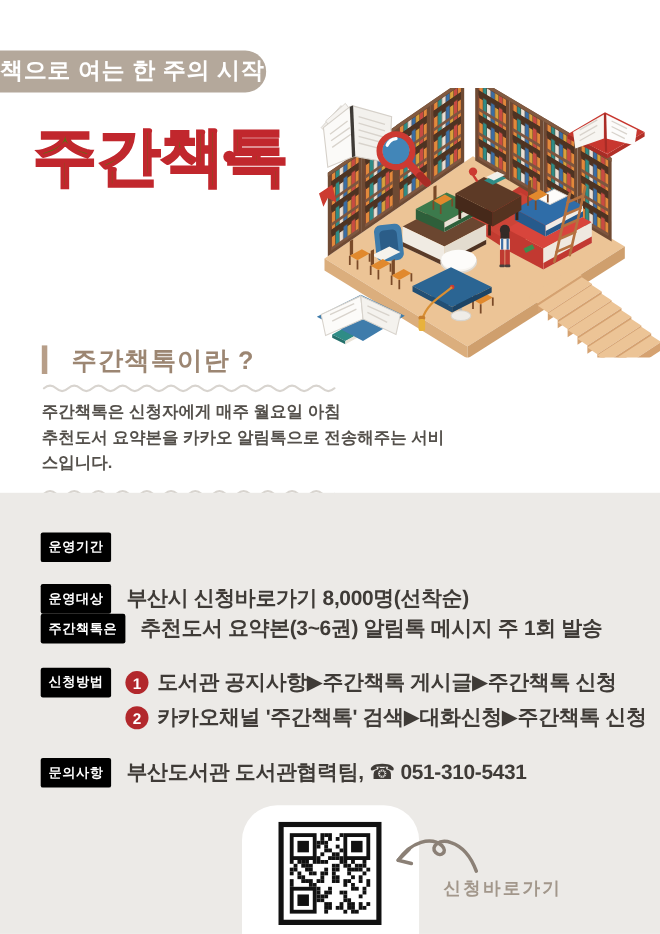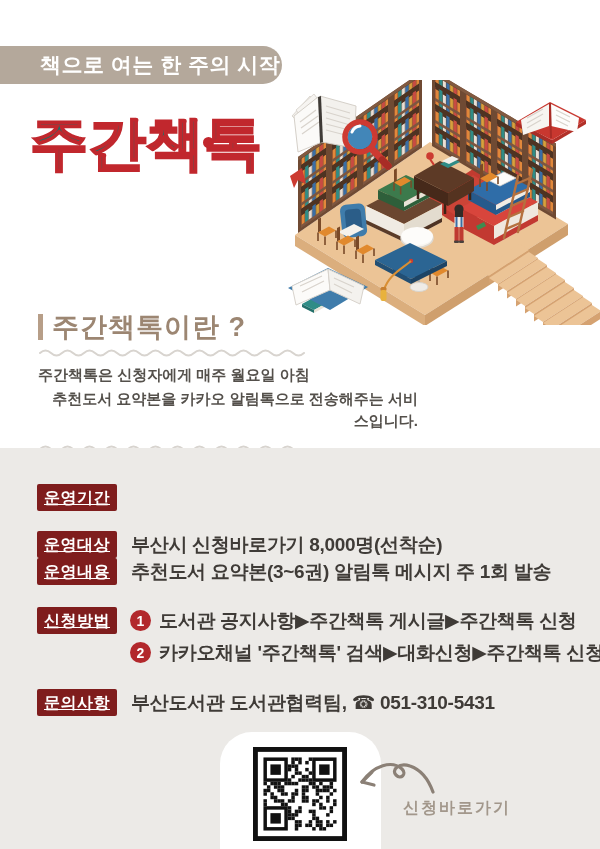--- a/index.html
+++ b/index.html
@@ -12,7 +12,7 @@
     position:absolute;left:0;top:46px;width:242px;height:38px;
     background:#b4a89b;border-radius:0 19px 19px 0;
     color:#fff;font-size:21px;font-weight:600;letter-spacing:0.5px;
-    line-height:38px;padding-left:40px;white-space:nowrap;
+    line-height:38px;white-space:nowrap;
   }
   
   .title-block{position:absolute;left:30px;top:110px;}

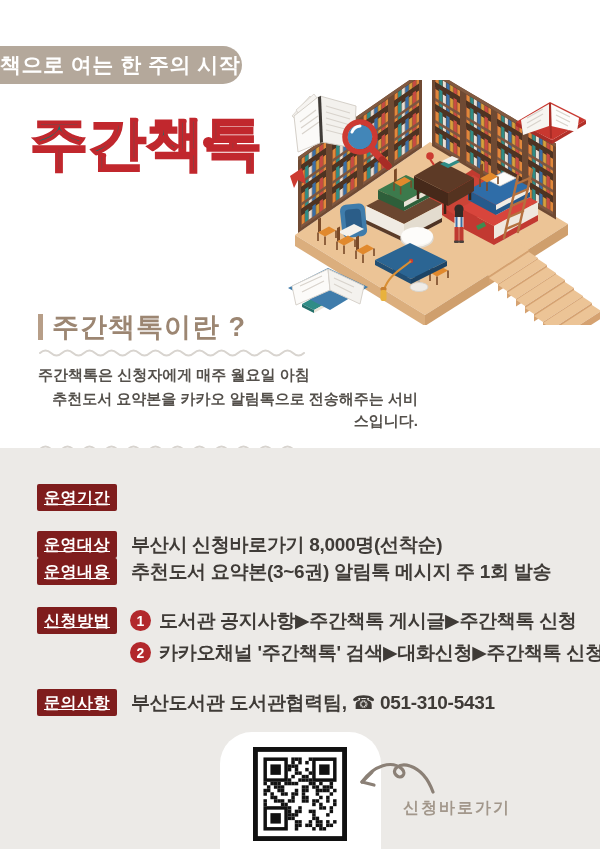--- a/index.html
+++ b/index.html
@@ -17,7 +17,7 @@
   
   .title-block{position:absolute;left:30px;top:110px;}
   .org{margin-left:18px;font-size:33px;font-weight:800;color:#a5907c;letter-spacing:2px;}
-  .main-title{margin-top:2px;font-size:58px;line-height:62px;font-weight:900;color:#0f766e;
+  .main-title{margin-top:2px;font-size:58px;line-height:62px;font-weight:900;color:#4d7c0f;
     letter-spacing:0px;-webkit-text-stroke:2px #c1272d;}
   .title-dot{position:absolute;left:173px;top:27px;width:11px;height:11px;border-radius:50%;background:#c1272d;}
   

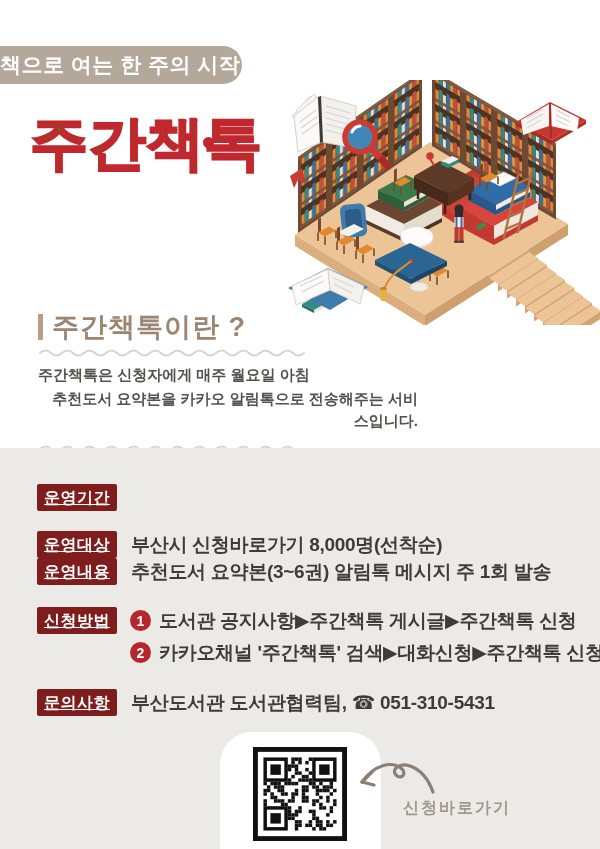--- a/index.html
+++ b/index.html
@@ -26,7 +26,7 @@
   .intro{position:absolute;left:38px;top:313px;width:380px;}
   .intro-heading{display:flex;align-items:center;height:28px;margin-bottom:6px;}
   .intro-bar{width:5px;height:26px;background:#b79e88;margin-right:9px;flex:none;}
-  .intro-heading h2{margin:0;font-size:27px;font-weight:600;color:#9c8672;letter-spacing:1px;}
+  .intro-heading h2{margin:13px;font-size:23px;font-weight:600;color:#9c8672;letter-spacing:1px;}
   .wave{display:block;margin-top:4px;}
   .intro p{margin:7px 0 0 0;font-size:15px;line-height:22px;font-weight:600;color:#54504b;}
   .intro p + p{margin-top:2px;text-align:right;}

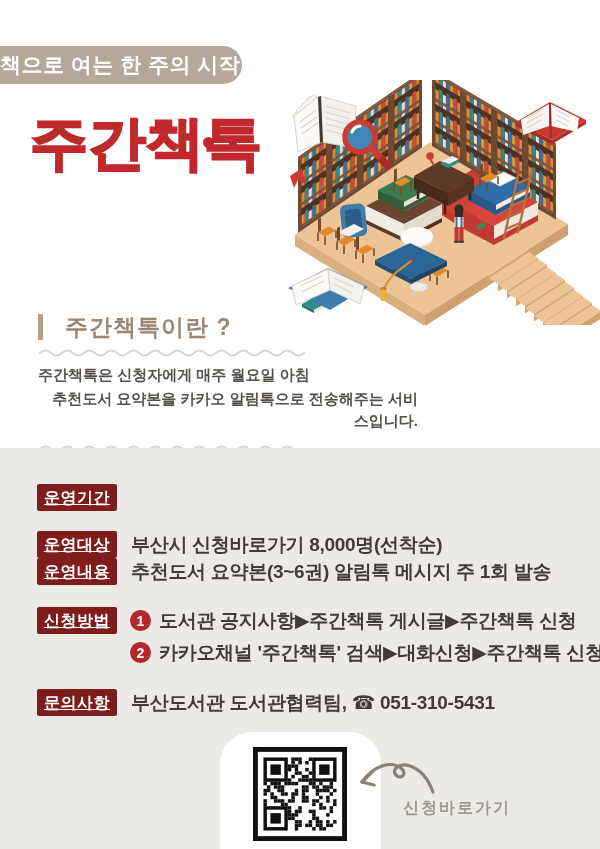--- a/index.html
+++ b/index.html
@@ -29,7 +29,7 @@
   .intro-heading h2{margin:13px;font-size:23px;font-weight:600;color:#9c8672;letter-spacing:1px;}
   .wave{display:block;margin-top:4px;}
   .intro p{margin:7px 0 0 0;font-size:15px;line-height:22px;font-weight:600;color:#54504b;}
-  .intro p + p{margin-top:2px;text-align:right;}
+  .intro p + p{margin-top:2px;}
   .wave.second{margin-top:11px;}
   
   .info-panel{

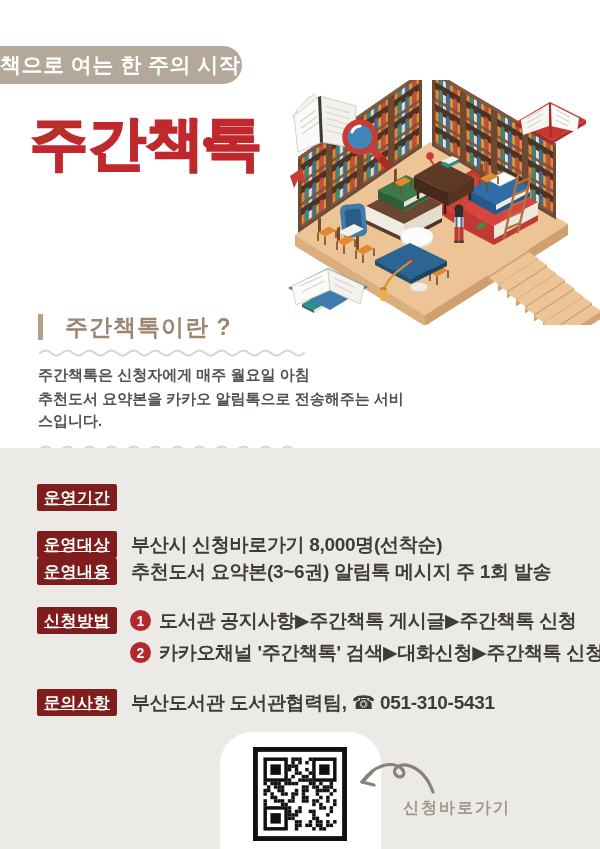--- a/index.html
+++ b/index.html
@@ -42,8 +42,8 @@
   .info-row.m3{margin-bottom:22px;}
   .info-row.m4{margin-bottom:23px;}
   .badge{
-    flex:none;background:#7f1d1d;color:#ffffff;font-size:16px;font-weight:700;
-    letter-spacing:0.5px;line-height:21px;padding:3px 7px;border-radius:2px;text-decoration:underline;
+    flex:none;background:#000000;color:#ffffff;font-size:12px;font-weight:700;
+    letter-spacing:0.5px;line-height:21px;padding:3px 7px;border-radius:2px;
   }
   .value{font-size:19px;line-height:27px;font-weight:700;color:#3f3b37;margin-left:14px;letter-spacing:-0.3px;white-space:nowrap;}
   .steps{display:flex;flex-direction:column;margin-left:13px;}

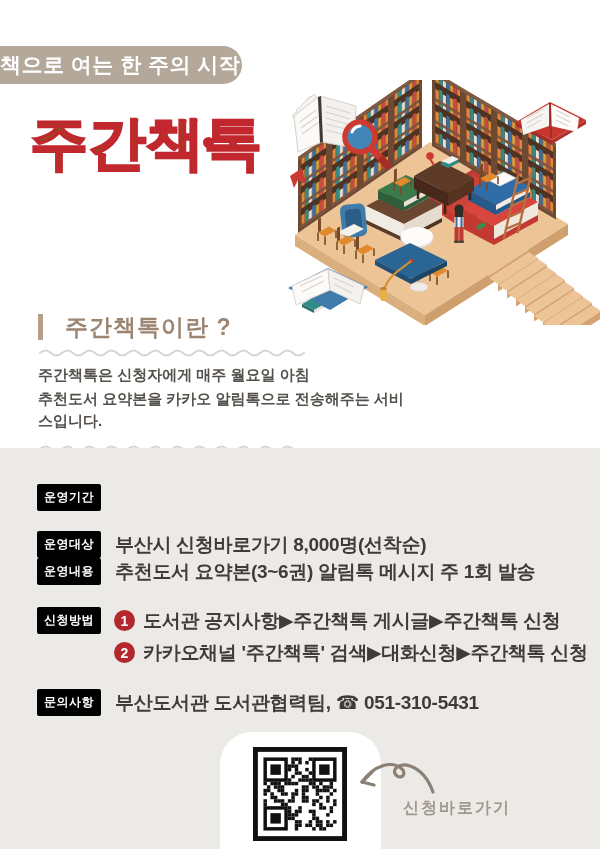--- a/index.html
+++ b/index.html
@@ -308,7 +308,7 @@
     </div>
 
     <div class="info-row m3">
-      <span class="badge">운영내용</span>
+      <span class="badge">주간책톡은</span>
       <span class="value">추천도서 요약본(3~6권) 알림톡 메시지 주 1회 발송</span>
     </div>
 

